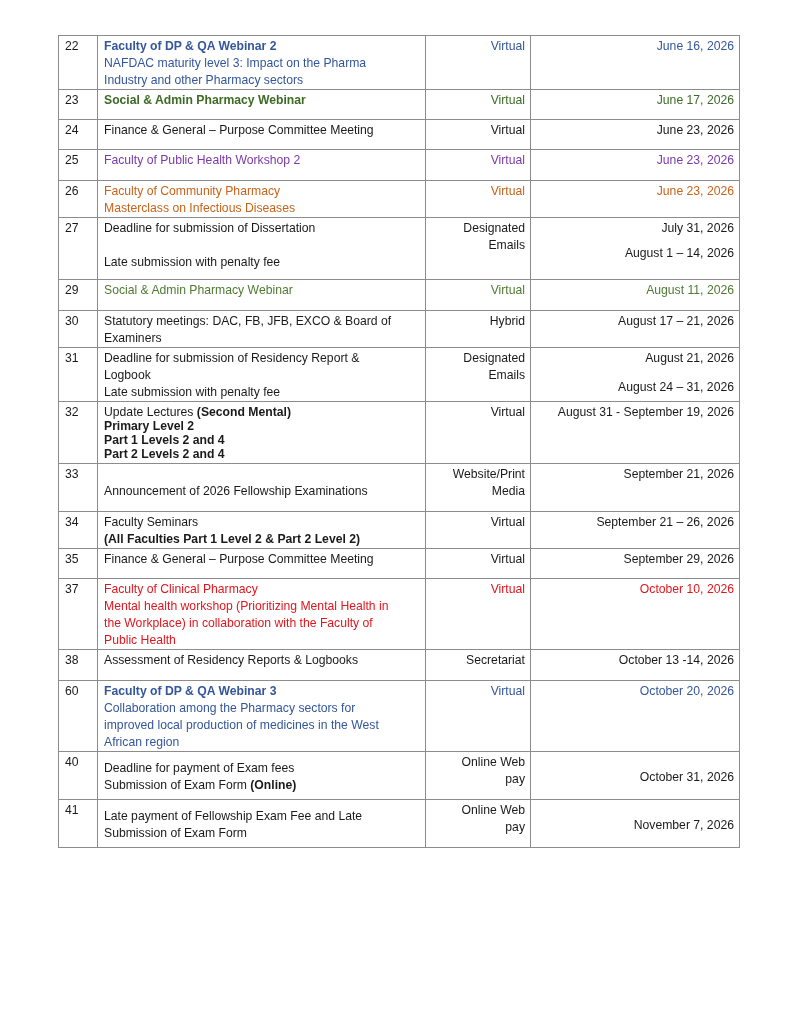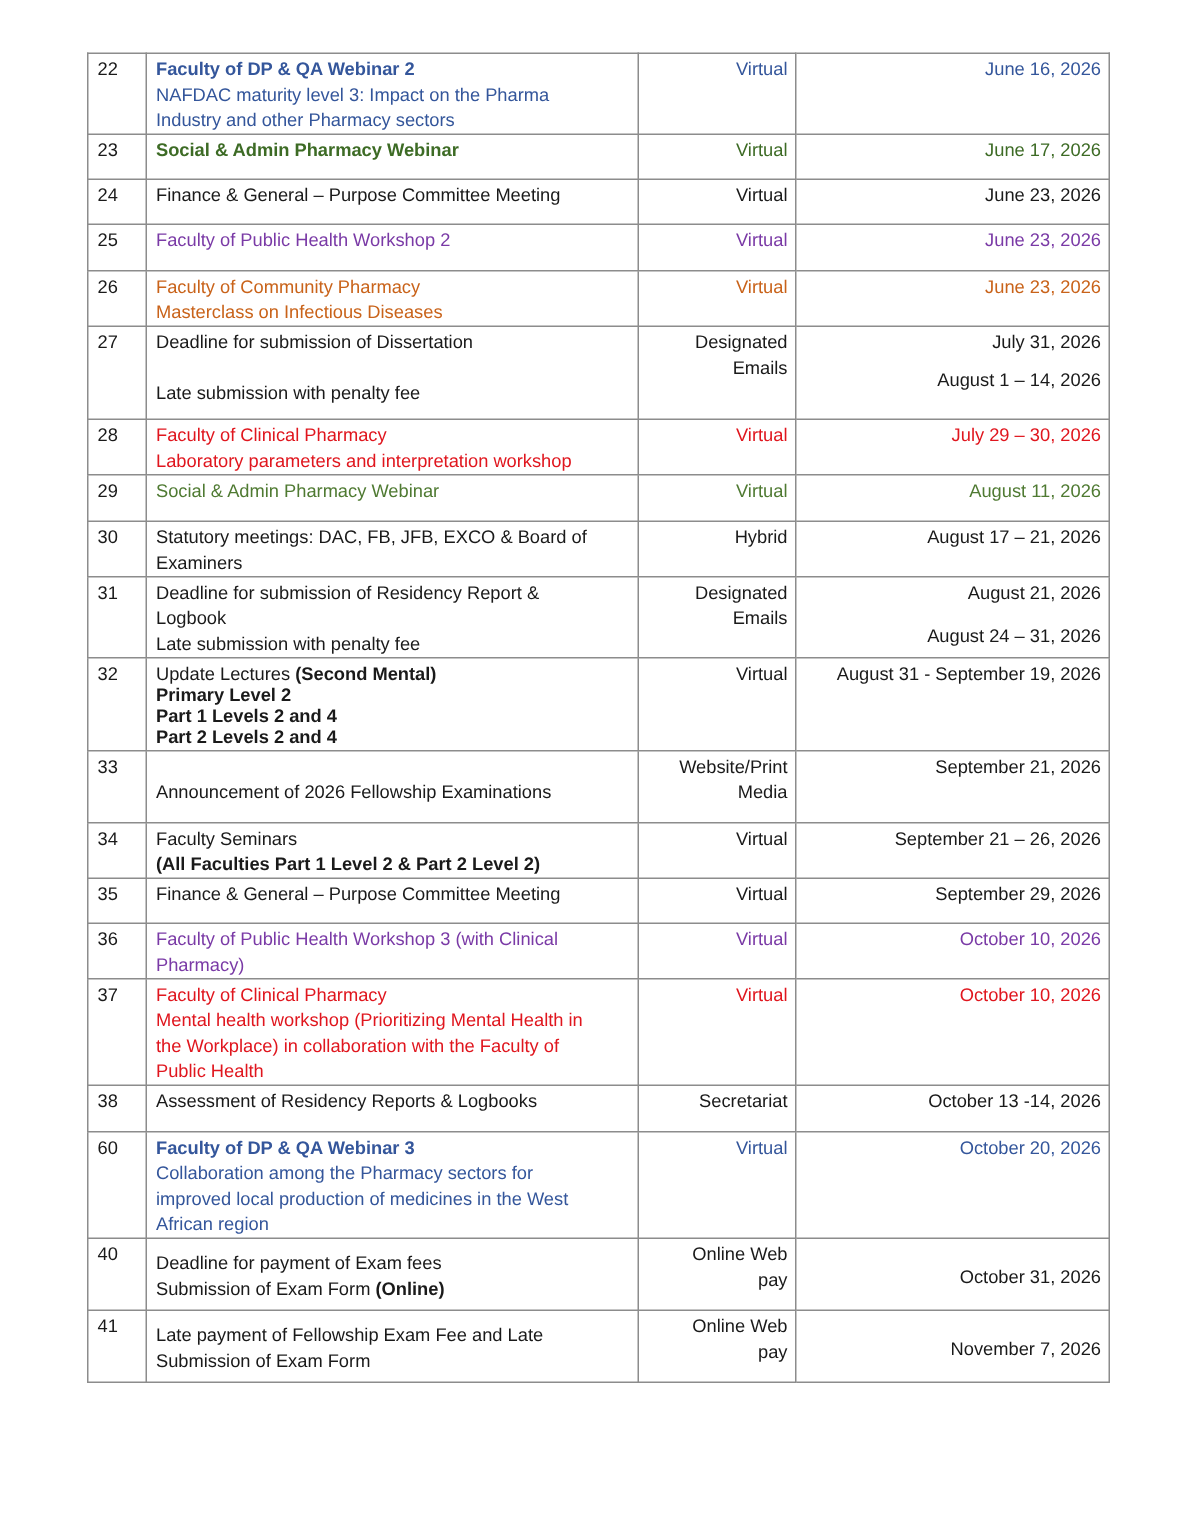--- a/index.html
+++ b/index.html
@@ -113,19 +113,6 @@
       </td>
     </tr>
 
-    <tr style="height:34px">
-      <td class="num">28</td>
-      <td class="desc red">
-        <span class="ln">Faculty of Clinical Pharmacy</span>
-        <span class="ln">Laboratory parameters and interpretation workshop</span>
-      </td>
-      <td class="venue red">
-          <span class="ln">Virtual</span>
-        </td>
-      <td class="date red">
-          <span class="ln">July 29 – 30, 2026</span>
-        </td>
-    </tr>
 
     <tr style="height:31px">
       <td class="num">29</td>

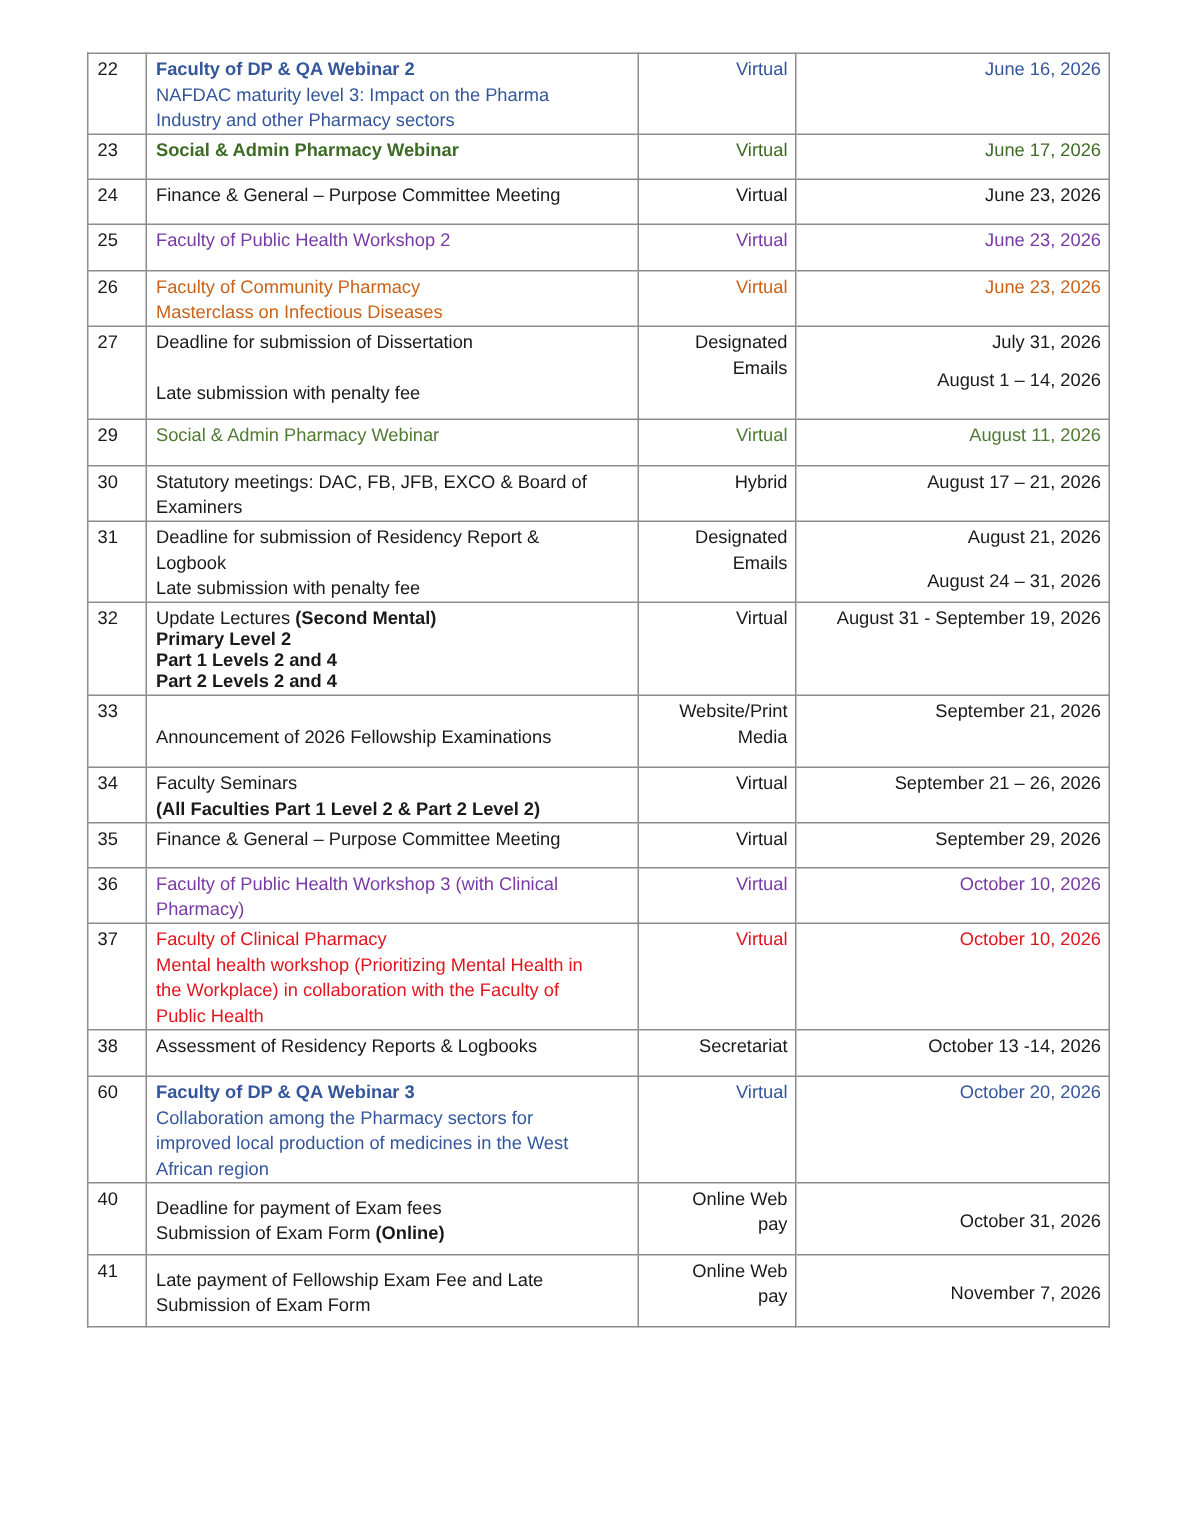--- a/index.html
+++ b/index.html
@@ -217,19 +217,6 @@
         </td>
     </tr>
 
-    <tr style="height:35px">
-      <td class="num">36</td>
-      <td class="desc purple">
-        <span class="ln">Faculty of Public Health Workshop 3 (with Clinical</span>
-        <span class="ln">Pharmacy)</span>
-      </td>
-      <td class="venue purple">
-          <span class="ln">Virtual</span>
-        </td>
-      <td class="date purple">
-          <span class="ln">October 10, 2026</span>
-        </td>
-    </tr>
 
     <tr style="height:69px">
       <td class="num">37</td>

